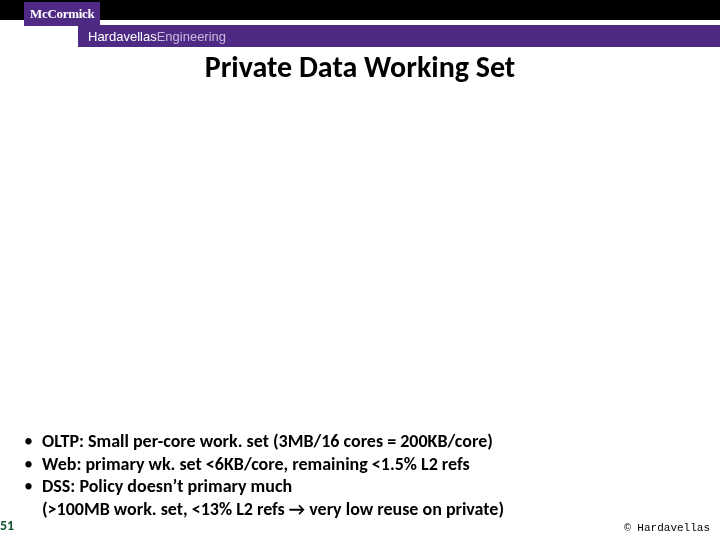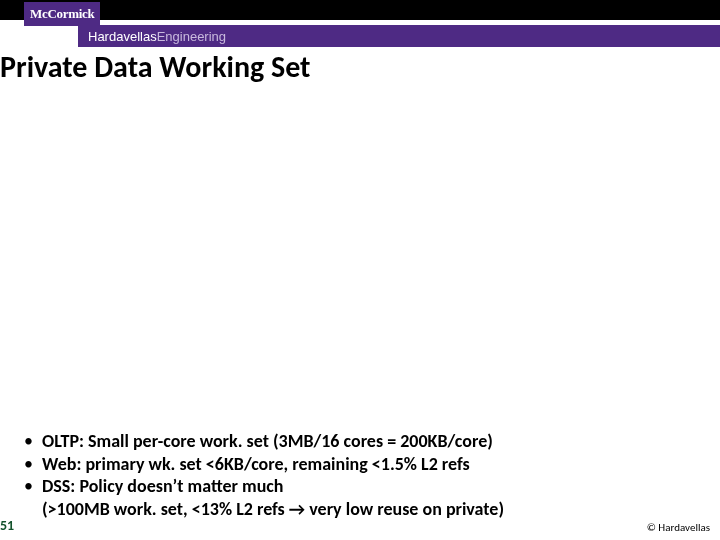--- a/index.html
+++ b/index.html
@@ -53,6 +53,7 @@
     top: 48px;
     left: 0;
     width: 720px;
+    text-align: center;
     font-family: Calibri, Arial, sans-serif;
     font-weight: bold;
     font-size: 30px;

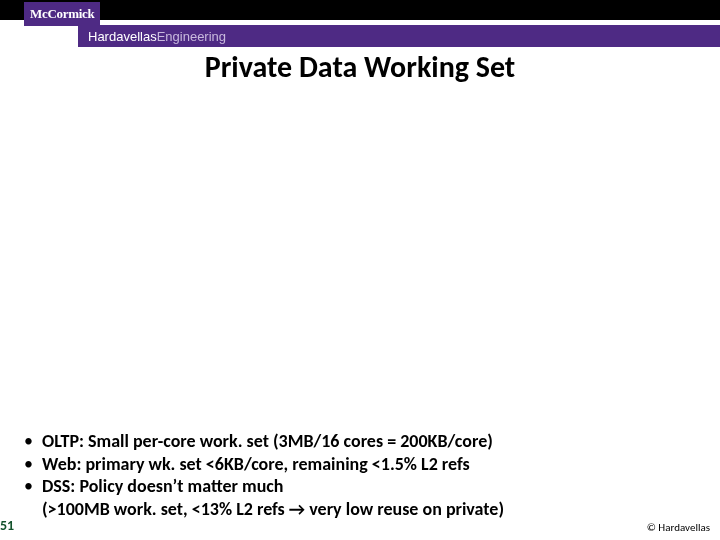--- a/index.html
+++ b/index.html
@@ -126,7 +126,7 @@
   </div>
   <div class="row">
     <span class="dot">•</span>
-    <span class="txt">DSS: Policy doesn’t matter much</span>
+    <span class="txt">DSS: Policy doesn’t primary much</span>
   </div>
   <div class="row indent">
     <span class="txt">(&gt;100MB work. set, &lt;13% L2 refs → very low reuse on private)</span>

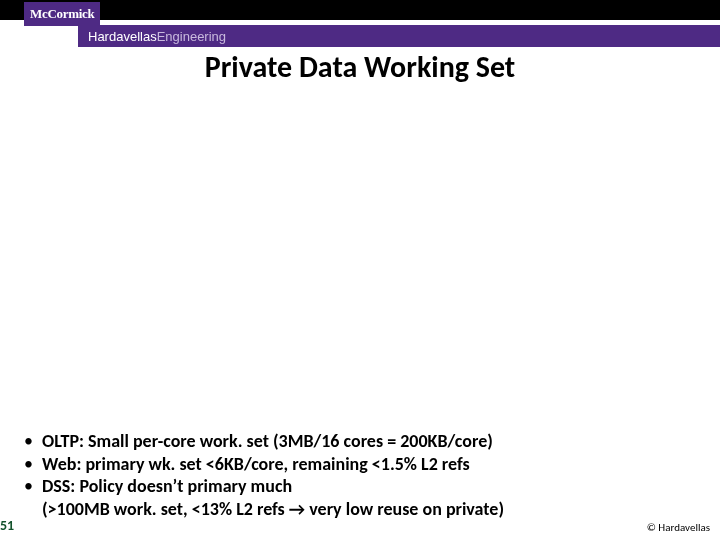--- a/index.html
+++ b/index.html
@@ -97,6 +97,7 @@
     right: 10px;
     font-size: 11px;
     color: #000000;
+    font-family: Liberation Mono, monospace;
   }
 </style>
 </head>

